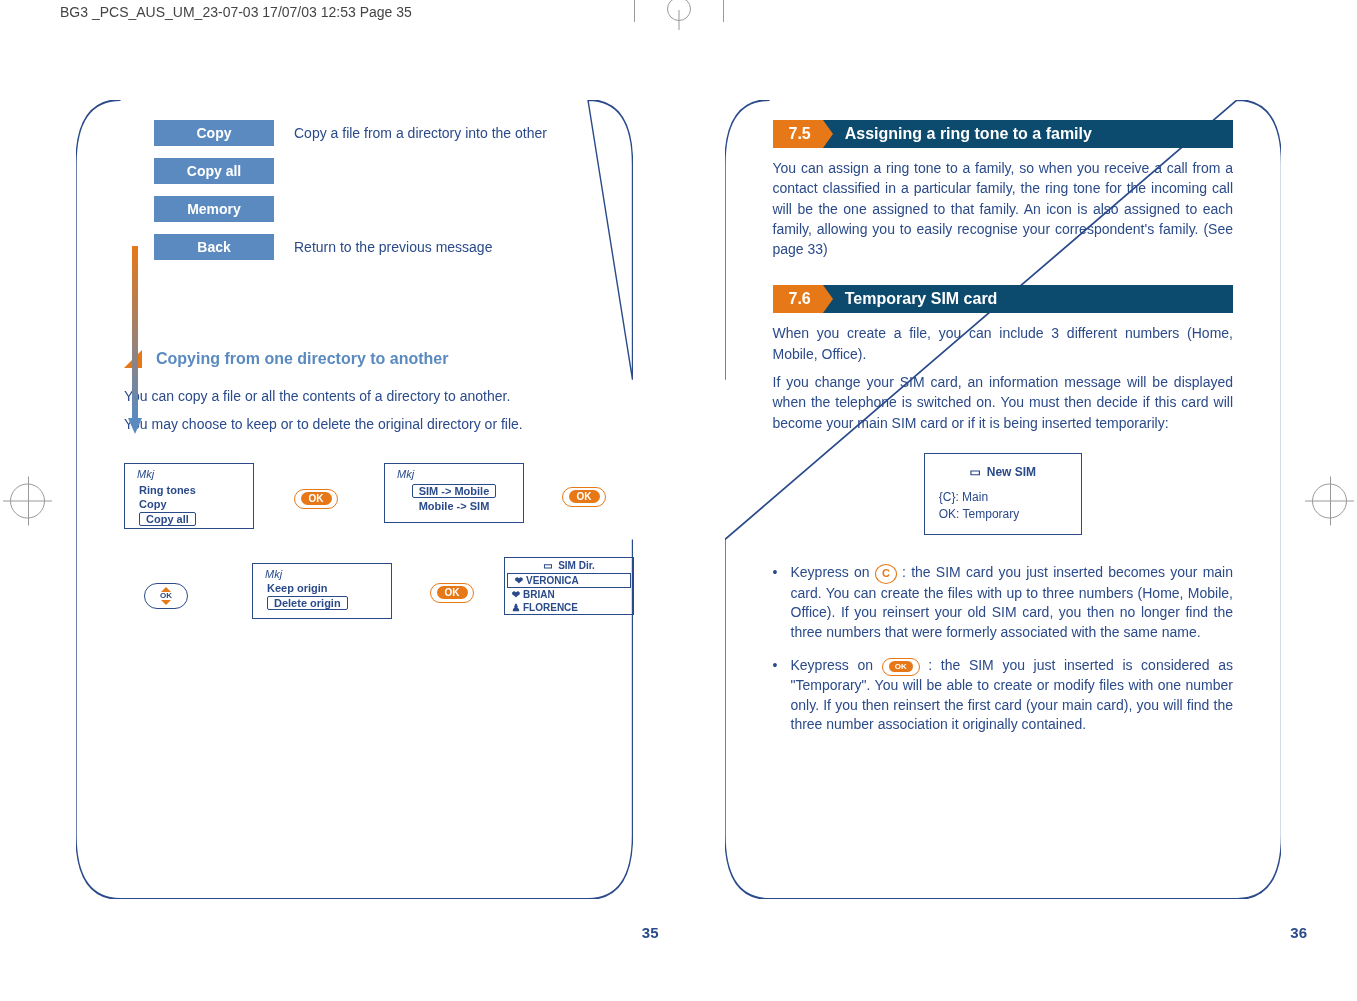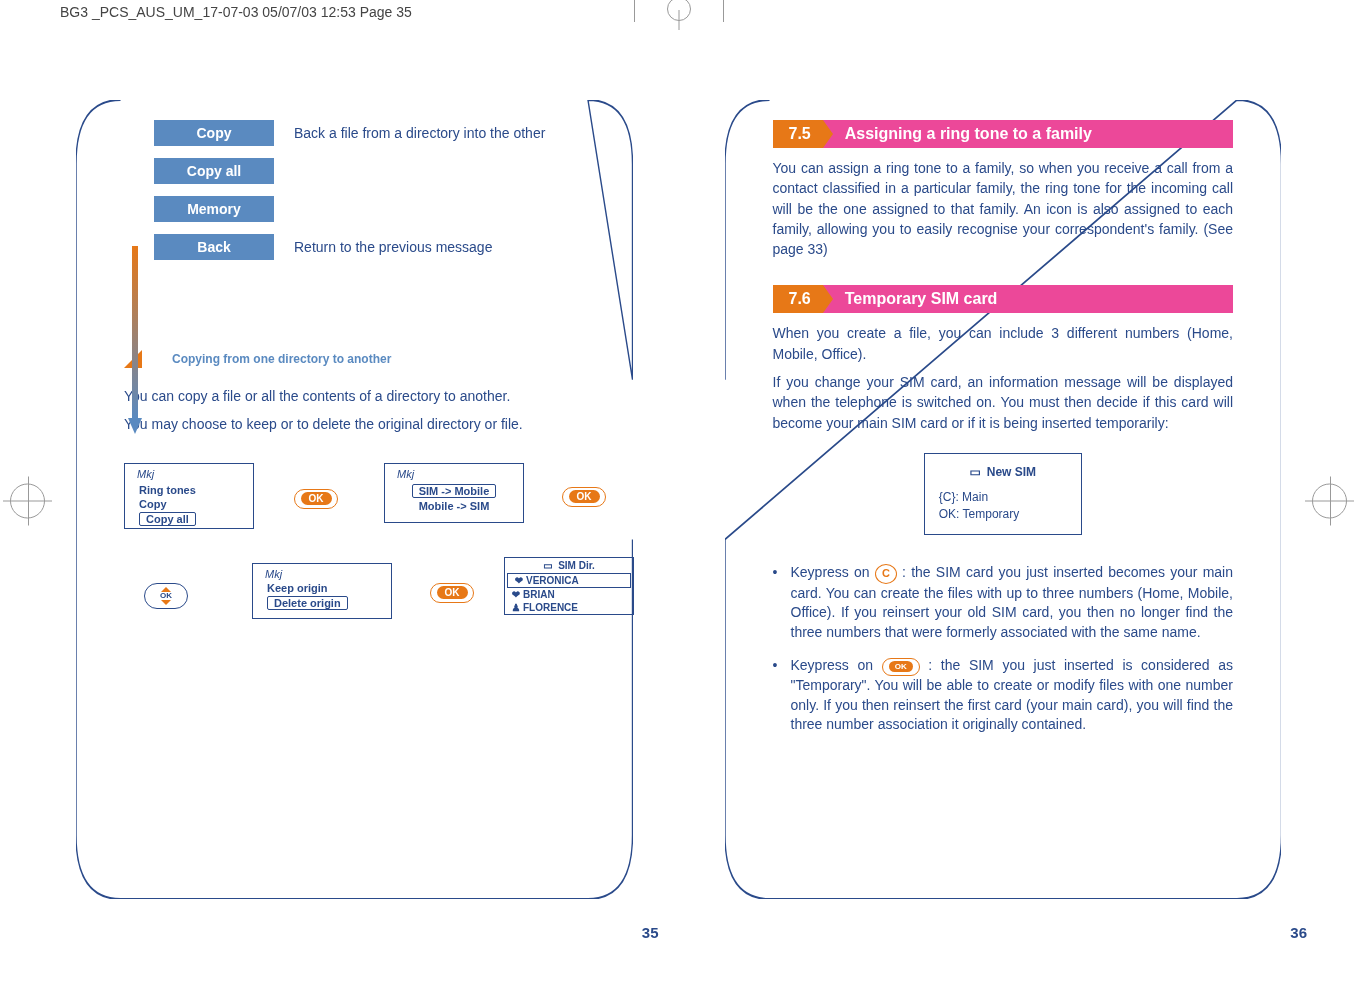--- a/index.html
+++ b/index.html
@@ -320,7 +320,7 @@
 </head>
 <body>
 
-<div class="header-strip">BG3 _PCS_AUS_UM_17-07-03  05/07/03  12:53  Page 35</div>
+<div class="header-strip">BG3 _PCS_AUS_UM_23-07-03  17/07/03  12:53  Page 35</div>
 <div class="crop-top">
     <div class="circ"></div>
   </div>

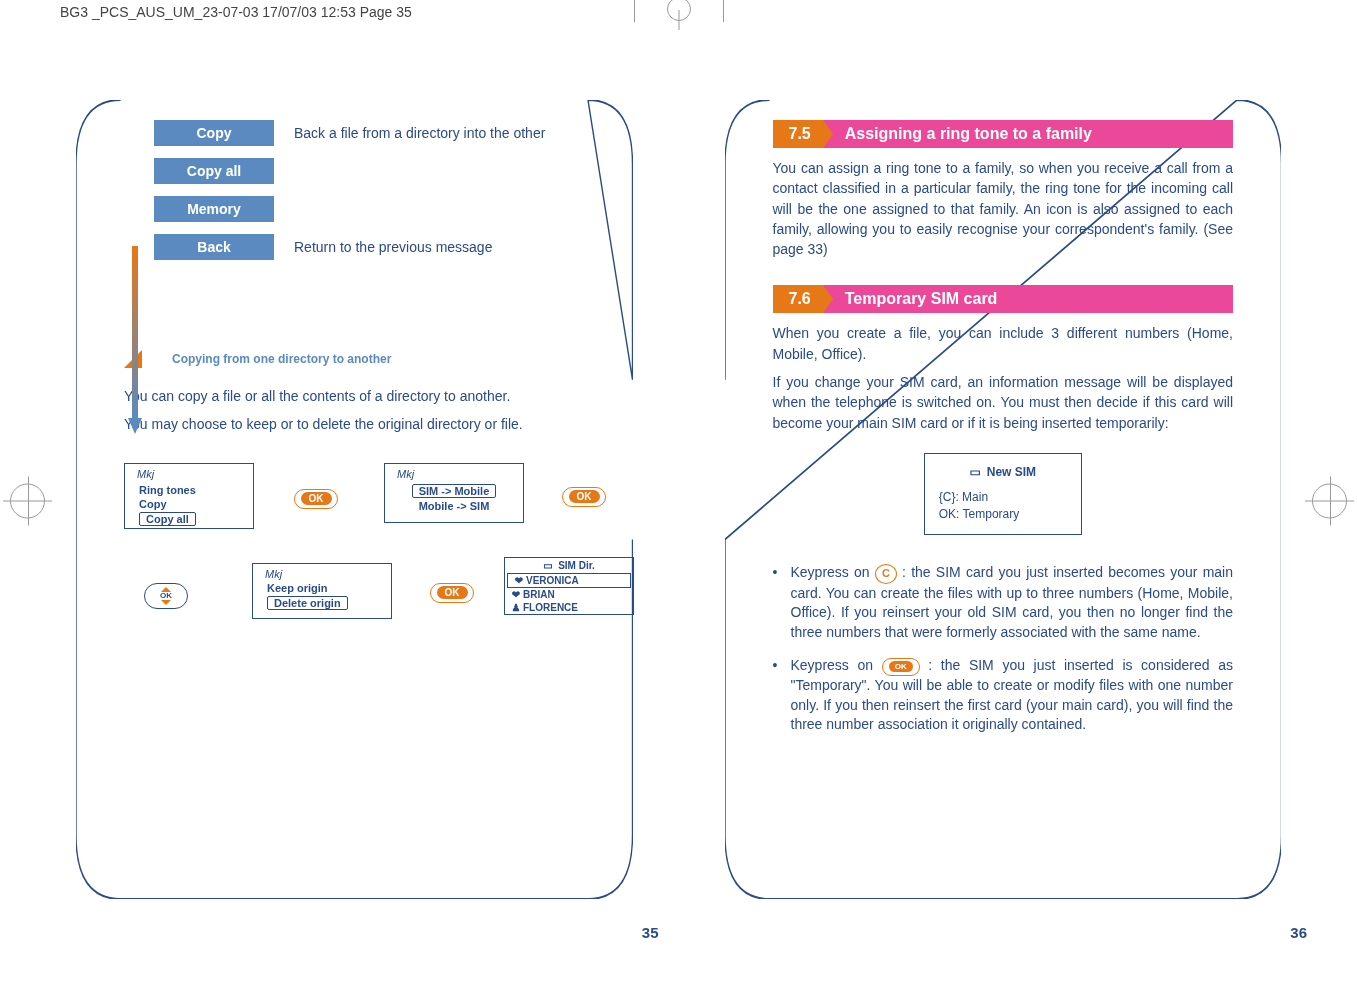--- a/index.html
+++ b/index.html
@@ -351,7 +351,7 @@
       <div style="padding-left:30px">
         <div class="defn-row">
           <div class="defn-label">Copy</div>
-          <div class="defn-text">Back a file from a directory into the other</div>
+          <div class="defn-text">Copy a file from a directory into the other</div>
         </div>
         <div class="defn-row">
           <div class="defn-label">Copy all</div>

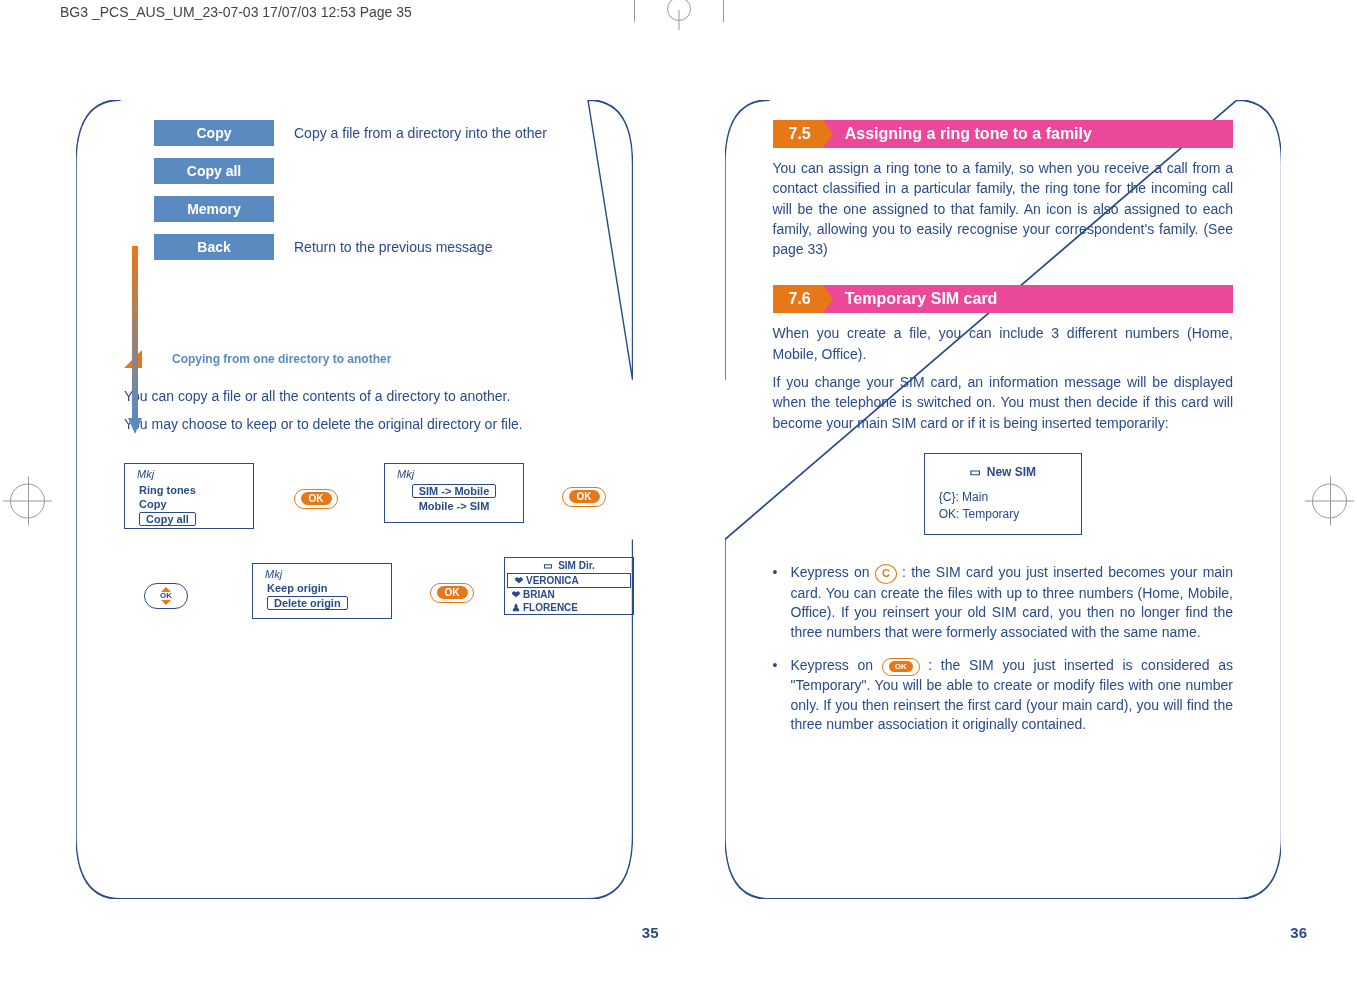--- a/index.html
+++ b/index.html
@@ -268,7 +268,7 @@
   }
   .sec-title {
     flex: 1;
-    background: #ec4899;
+    background: #0c4a6e;
     color: #fff;
     font-weight: bold;
     font-size: 16px;

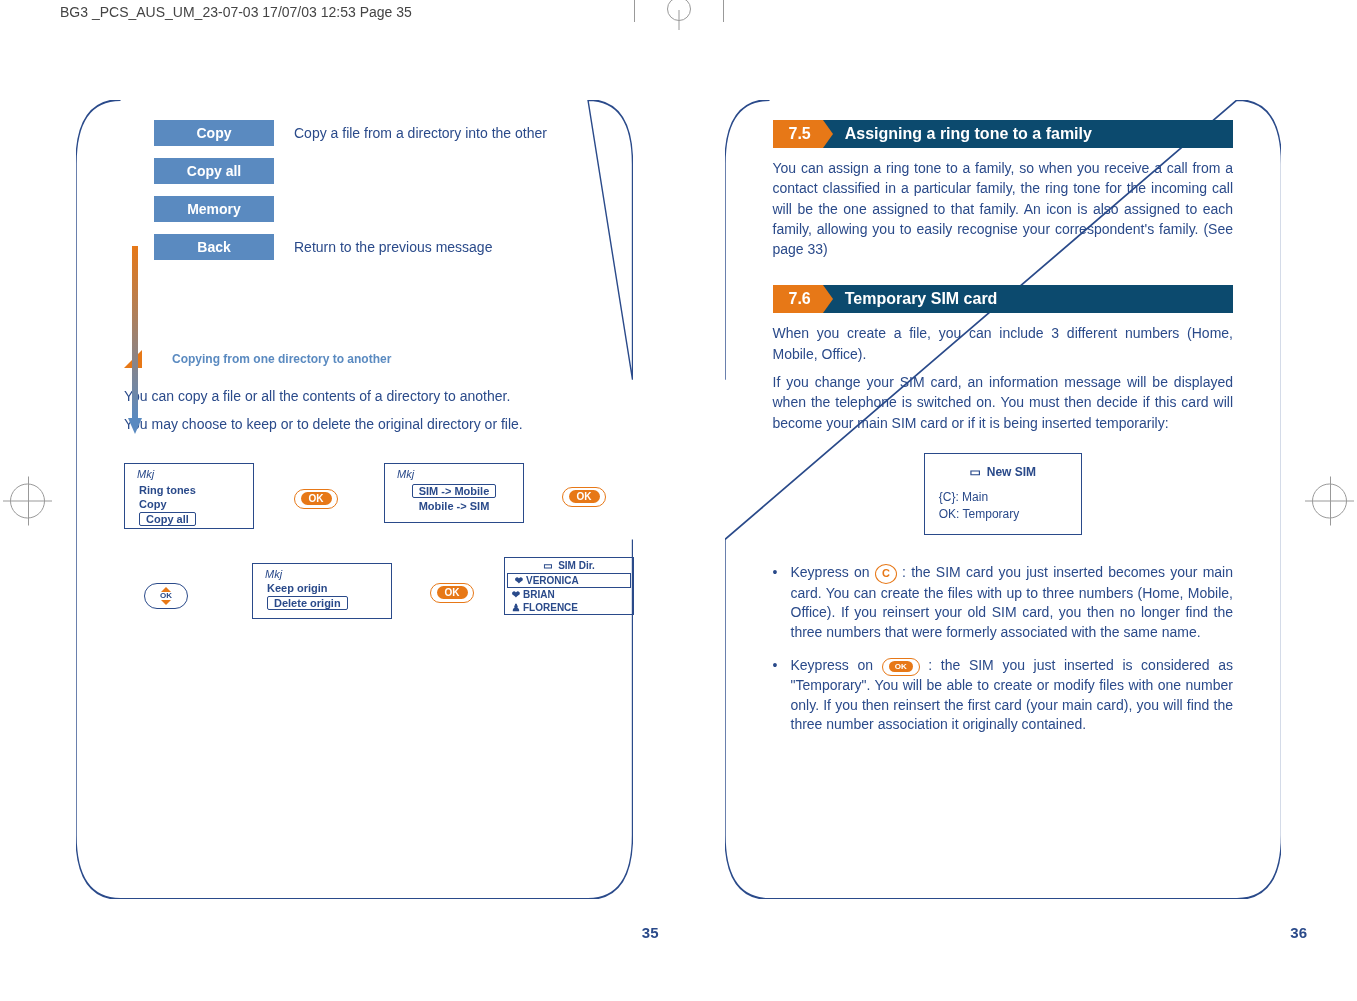--- a/index.html
+++ b/index.html
@@ -137,8 +137,7 @@
   .section-head .txt {
     color: #5a8ac0;
     font-weight: bold;
-    font-size: 12px;
-    margin-left: 16px;
+    font-size: 16px;
   }
   .body-text {
     font-size: 14px;

